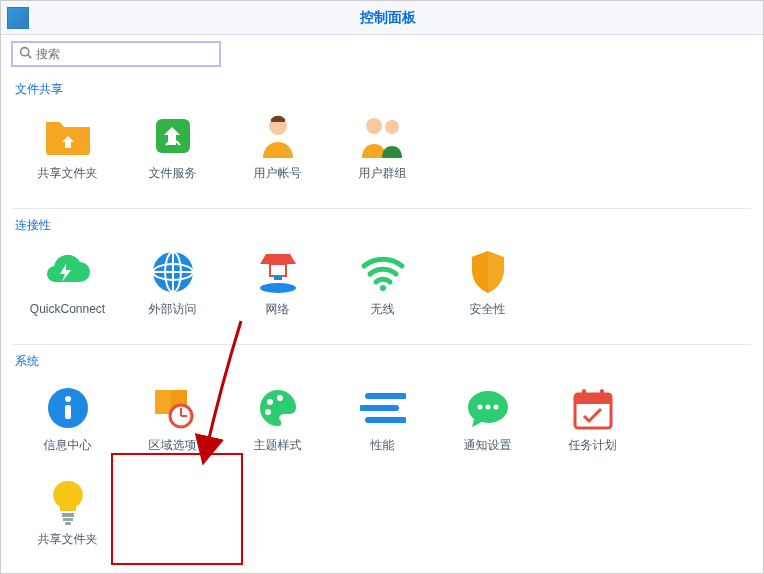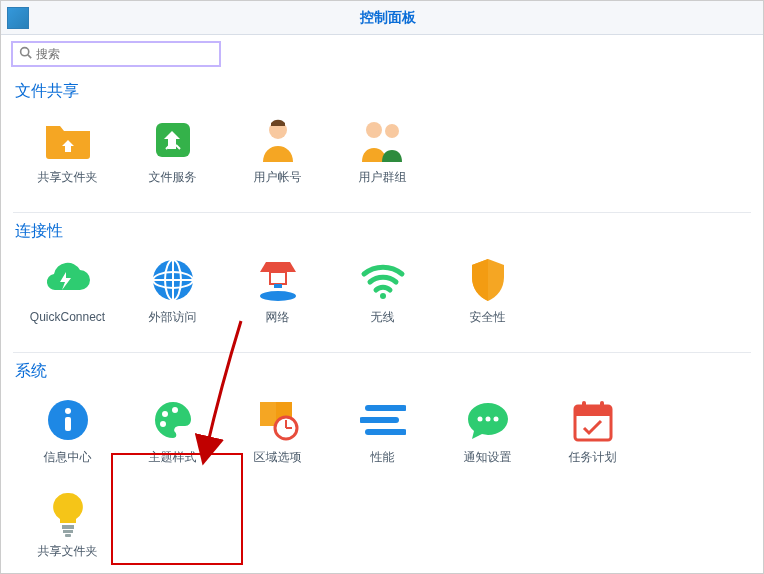--- a/index.html
+++ b/index.html
@@ -59,7 +59,7 @@
 }
 .section-title {
   color: #0a6dd7;
-  font-size: 16px;
+  font-size: 12px;
   margin-bottom: 6px;
   padding-top: 4px;
 }

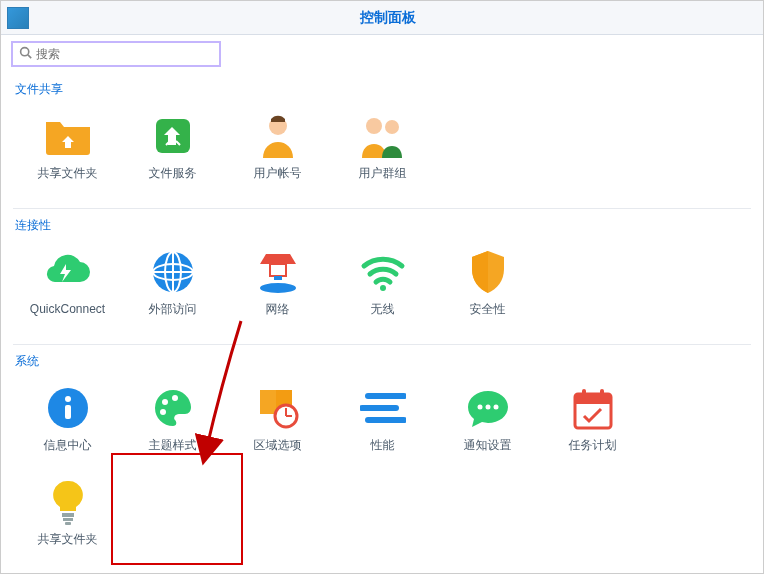--- a/index.html
+++ b/index.html
@@ -256,17 +256,6 @@
     <div class="item">
       <div class="iwrap">
         <svg width="44" height="44" viewBox="0 0 44 44">
-            <path d="M22 4a18 18 0 1 0 0 36c4 0 4-4 2-6s0-6 4-6h6c4 0 6-3 6-7A18 18 0 0 0 22 4z" fill="#2ecc71"></path>
-            <circle cx="14" cy="16" r="3" fill="#fff"></circle>
-            <circle cx="24" cy="12" r="3" fill="#fff"></circle>
-            <circle cx="12" cy="26" r="3" fill="#fff"></circle>
-          </svg>
-      </div>
-      <div class="lbl">主题样式</div>
-    </div>
-    <div class="item">
-      <div class="iwrap">
-        <svg width="44" height="44" viewBox="0 0 44 44">
             <rect x="4" y="4" width="16" height="24" fill="#f5a623"></rect>
             <rect x="20" y="4" width="16" height="24" fill="#f39c12"></rect>
             <circle cx="30" cy="30" r="11" fill="#fff" stroke="#e74c3c" stroke-width="3"></circle>
@@ -276,6 +265,17 @@
           </svg>
       </div>
       <div class="lbl">区域选项</div>
+    </div>
+    <div class="item">
+      <div class="iwrap">
+        <svg width="44" height="44" viewBox="0 0 44 44">
+            <path d="M22 4a18 18 0 1 0 0 36c4 0 4-4 2-6s0-6 4-6h6c4 0 6-3 6-7A18 18 0 0 0 22 4z" fill="#2ecc71"></path>
+            <circle cx="14" cy="16" r="3" fill="#fff"></circle>
+            <circle cx="24" cy="12" r="3" fill="#fff"></circle>
+            <circle cx="12" cy="26" r="3" fill="#fff"></circle>
+          </svg>
+      </div>
+      <div class="lbl">主题样式</div>
     </div>
     <div class="item">
       <div class="iwrap">

